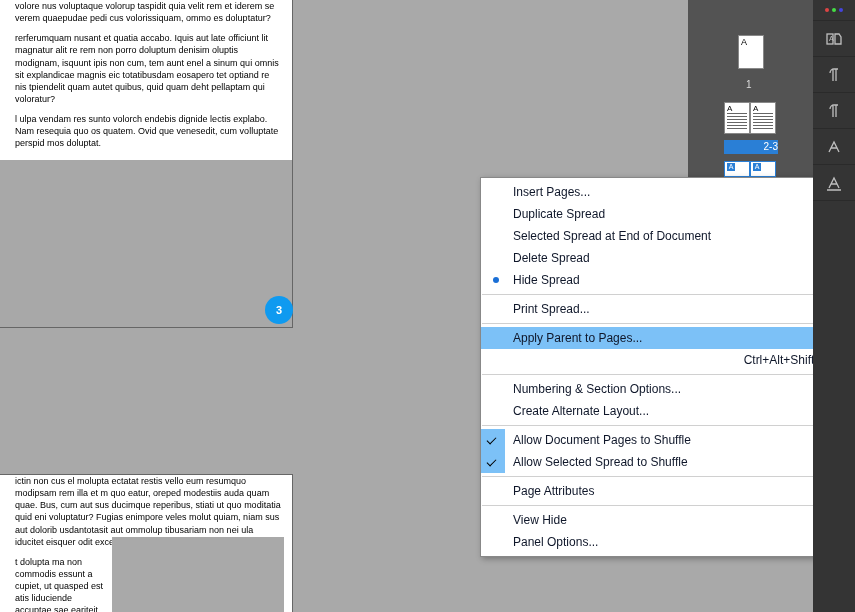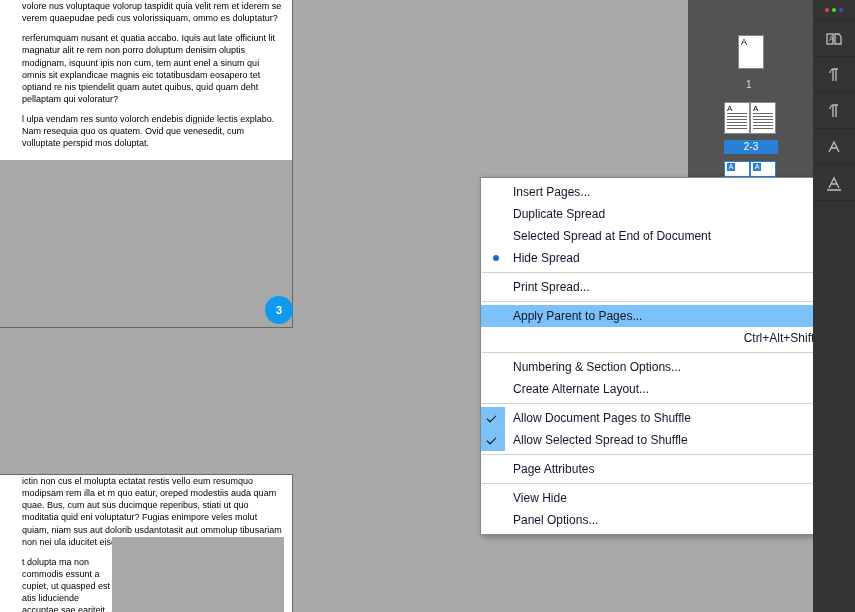--- a/index.html
+++ b/index.html
@@ -5,7 +5,7 @@
 html,body{margin:0;padding:0;height:100%;font-family:"Segoe UI",Tahoma,sans-serif;font-size:12px;overflow:hidden}
 .root{position:relative;width:855px;height:612px;background:#a9a9a9;overflow:hidden}
 .page{position:absolute;background:#fff;box-shadow:0 0 0 1px #666;padding:8px 10px;box-sizing:border-box;color:#000;font-size:9px;line-height:1.35}
-.page p{margin:0 0 8px 12px}
+.page p{margin:0 0 8px 5px}
 .page .body{position:absolute;left:10px;right:10px;top:0}
 .page3{left:0;top:0;width:292px;height:327px}
 .page3 .shade{position:absolute;left:0;right:0;bottom:0;height:167px;background:#A8A8A8}

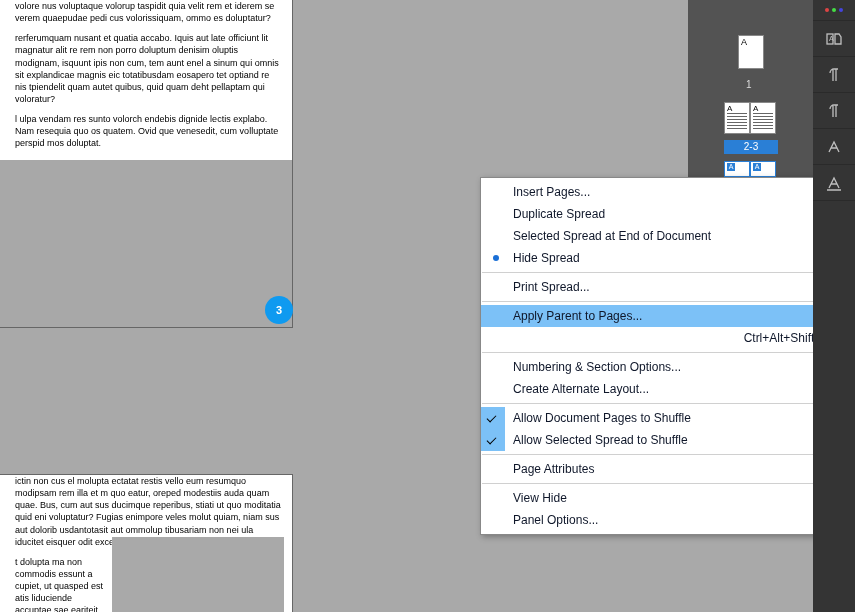--- a/index.html
+++ b/index.html
@@ -31,7 +31,7 @@
 .panel .spread .pg .stripes{position:absolute;left:2px;right:2px;top:10px;bottom:2px;background:repeating-linear-gradient(#666 0,#666 1px,#fff 1px,#fff 3px)}
 .panel .spread .l{left:0}
 .panel .spread .r{left:26px}
-.panel .sel{position:absolute;left:36px;top:140px;width:54px;height:14px;background:#2a7fd6;color:#fff;font-size:10px;text-align:center;line-height:14px}
+.panel .sel{position:absolute;left:36px;top:140px;width:54px;height:14px;background:#2a7fd6;color:#fff;font-size:10px;text-align:right;line-height:14px}
 .panel .row2{position:absolute;left:36px;top:161px;width:54px;height:16px}
 .panel .row2 .pg2{position:absolute;top:0;width:26px;height:16px;background:#fff;border:1px solid #2a7fd6;box-sizing:border-box}
 .panel .row2 .pg2 .a{position:absolute;left:2px;top:1px;width:8px;height:8px;background:#2a7fd6;color:#fff;font-size:7px;text-align:center;line-height:8px}

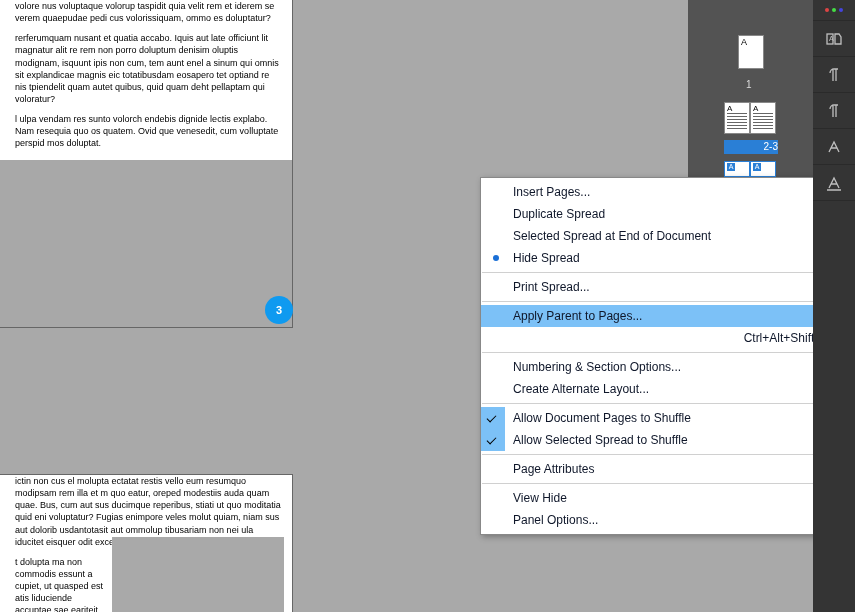--- a/index.html
+++ b/index.html
@@ -98,6 +98,7 @@
       <div class="menu-item"><span>Insert Pages...</span></div>
       <div class="menu-item"><span>Duplicate Spread</span></div>
       <div class="menu-item"><span>Selected Spread at End of Document</span></div>
+      <div class="menu-item"><span>Delete Spread</span></div>
       <div class="menu-item"><span class="dot"></span><span>Hide Spread</span></div>
       <div class="menu-sep"></div>
       <div class="menu-item"><span>Print Spread...</span></div>

